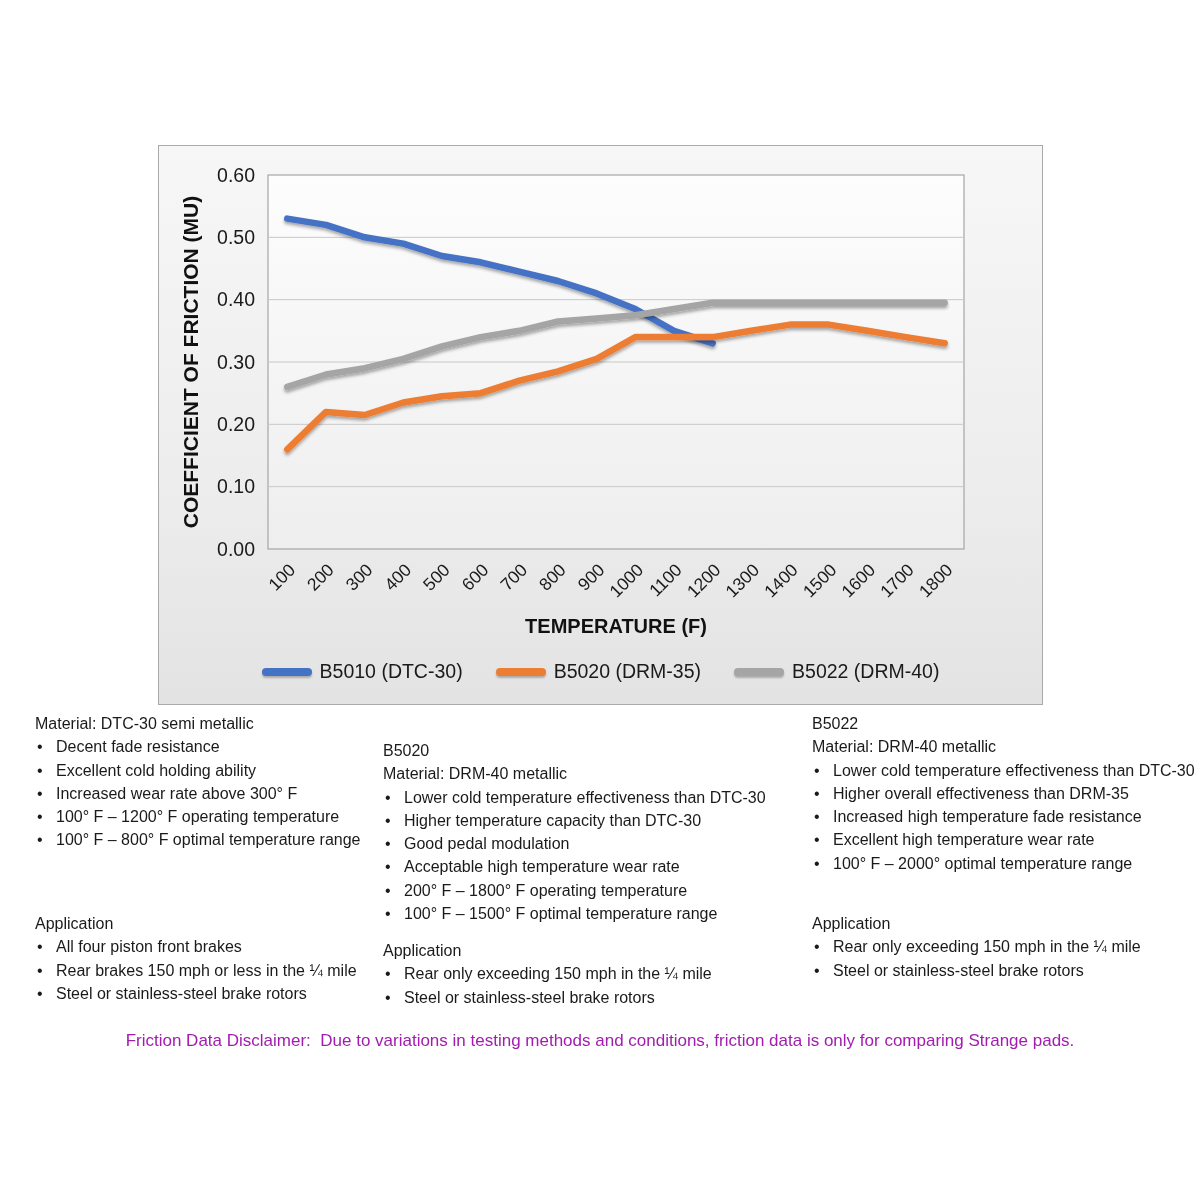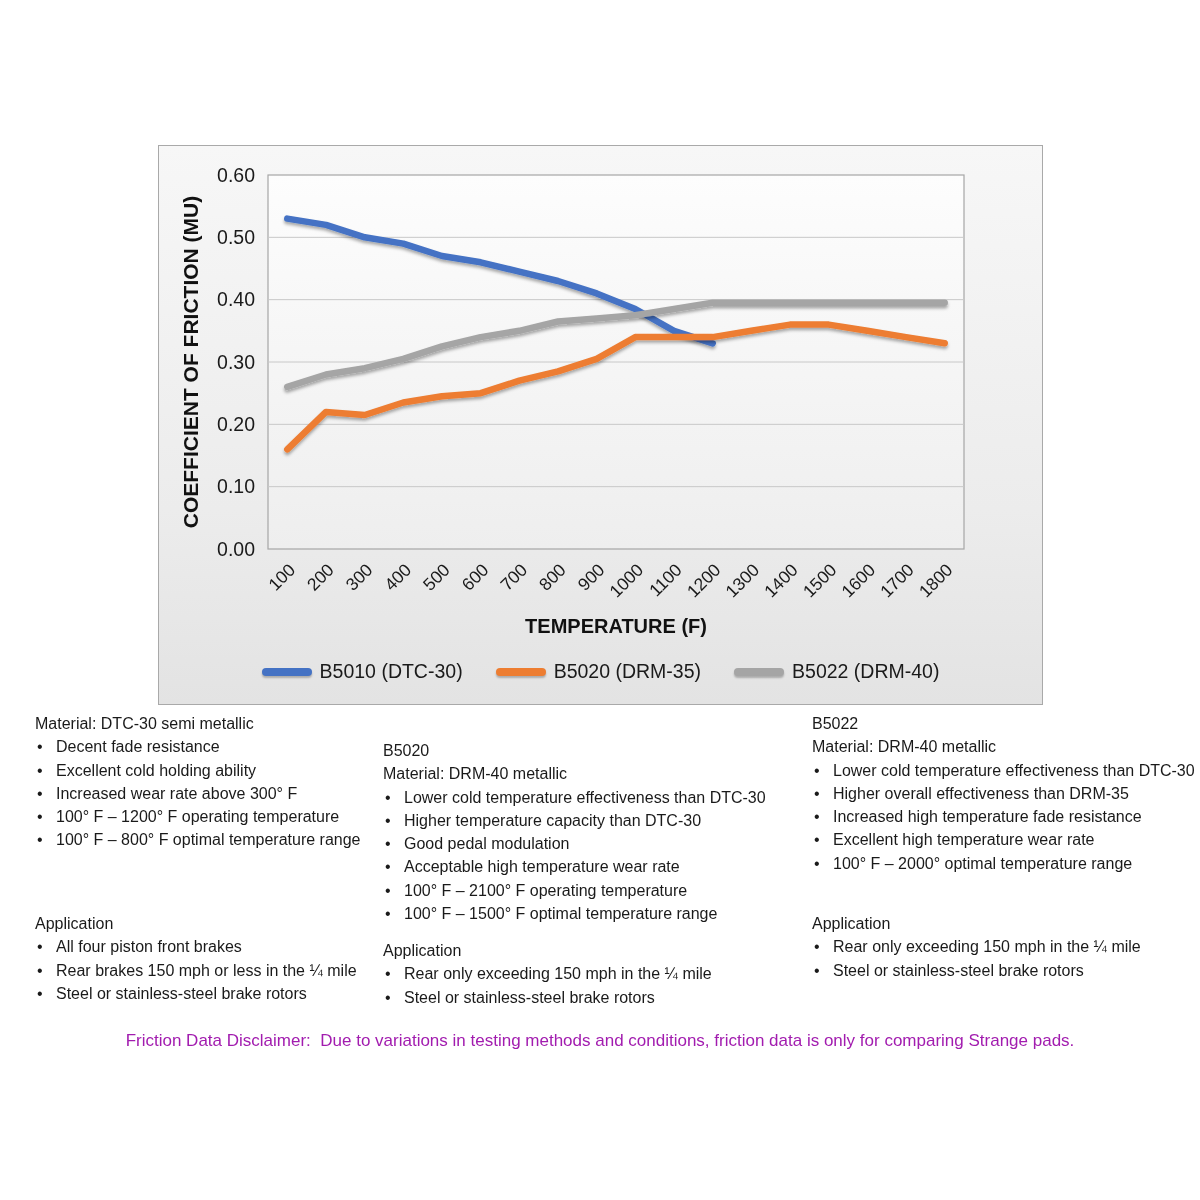--- a/index.html
+++ b/index.html
@@ -139,7 +139,7 @@
       <li>Higher temperature capacity than DTC-30</li>
       <li>Good pedal modulation</li>
       <li>Acceptable high temperature wear rate</li>
-      <li>100° F – 2100° F operating temperature</li>
+      <li>200° F – 1800° F operating temperature</li>
       <li>100° F – 1500° F optimal temperature range</li>
     </ul>
     <div class="app-block">

